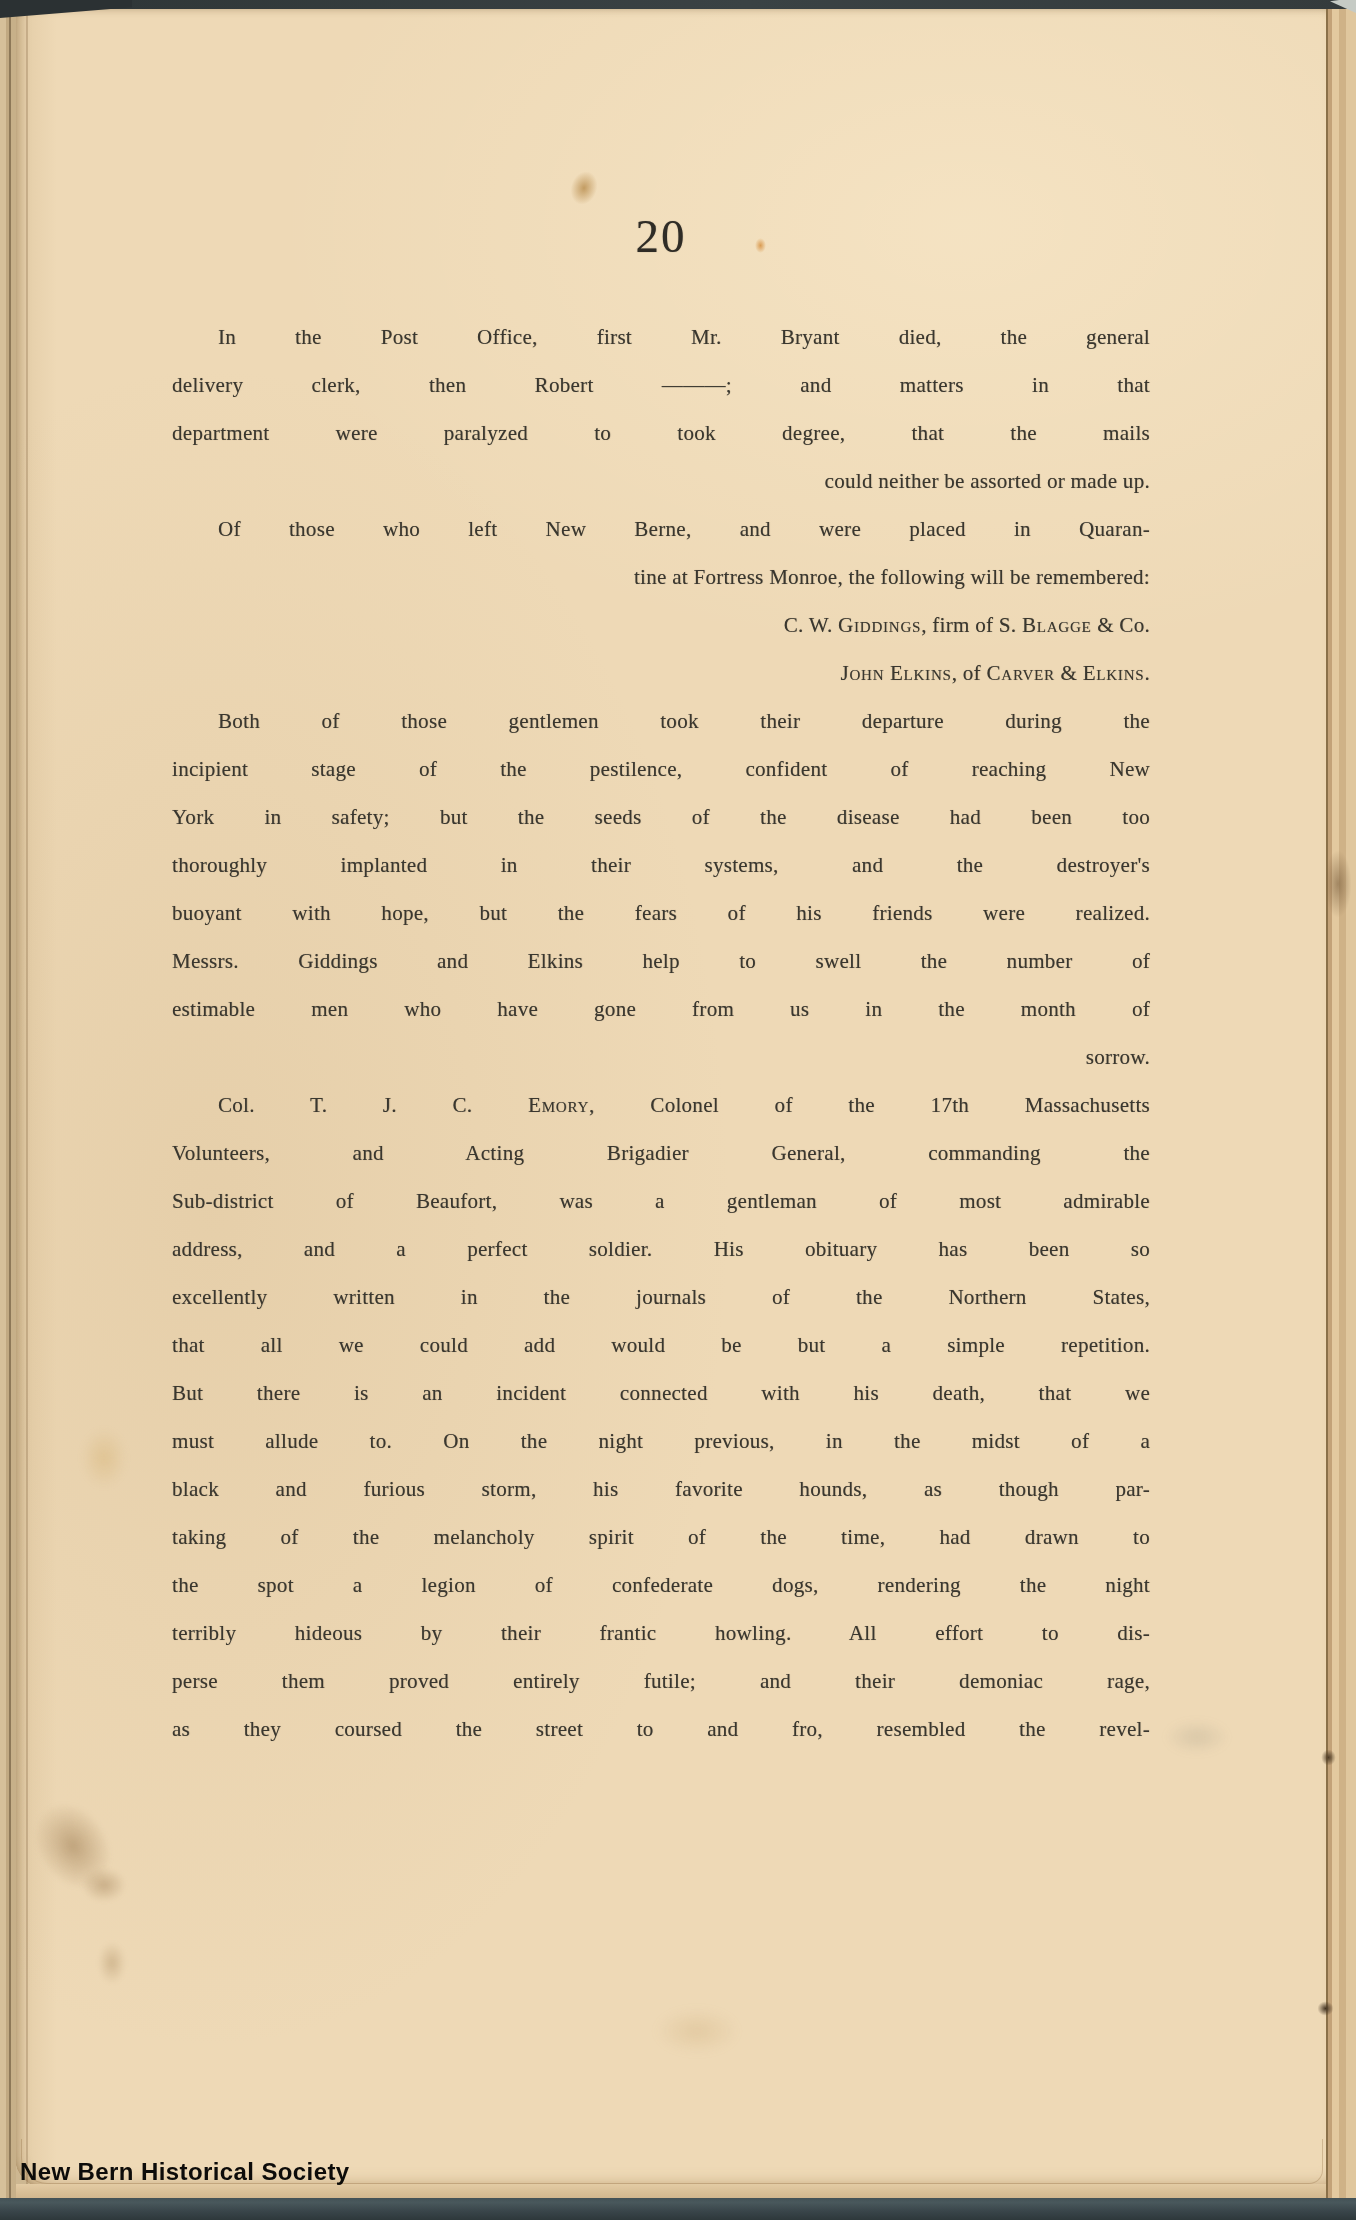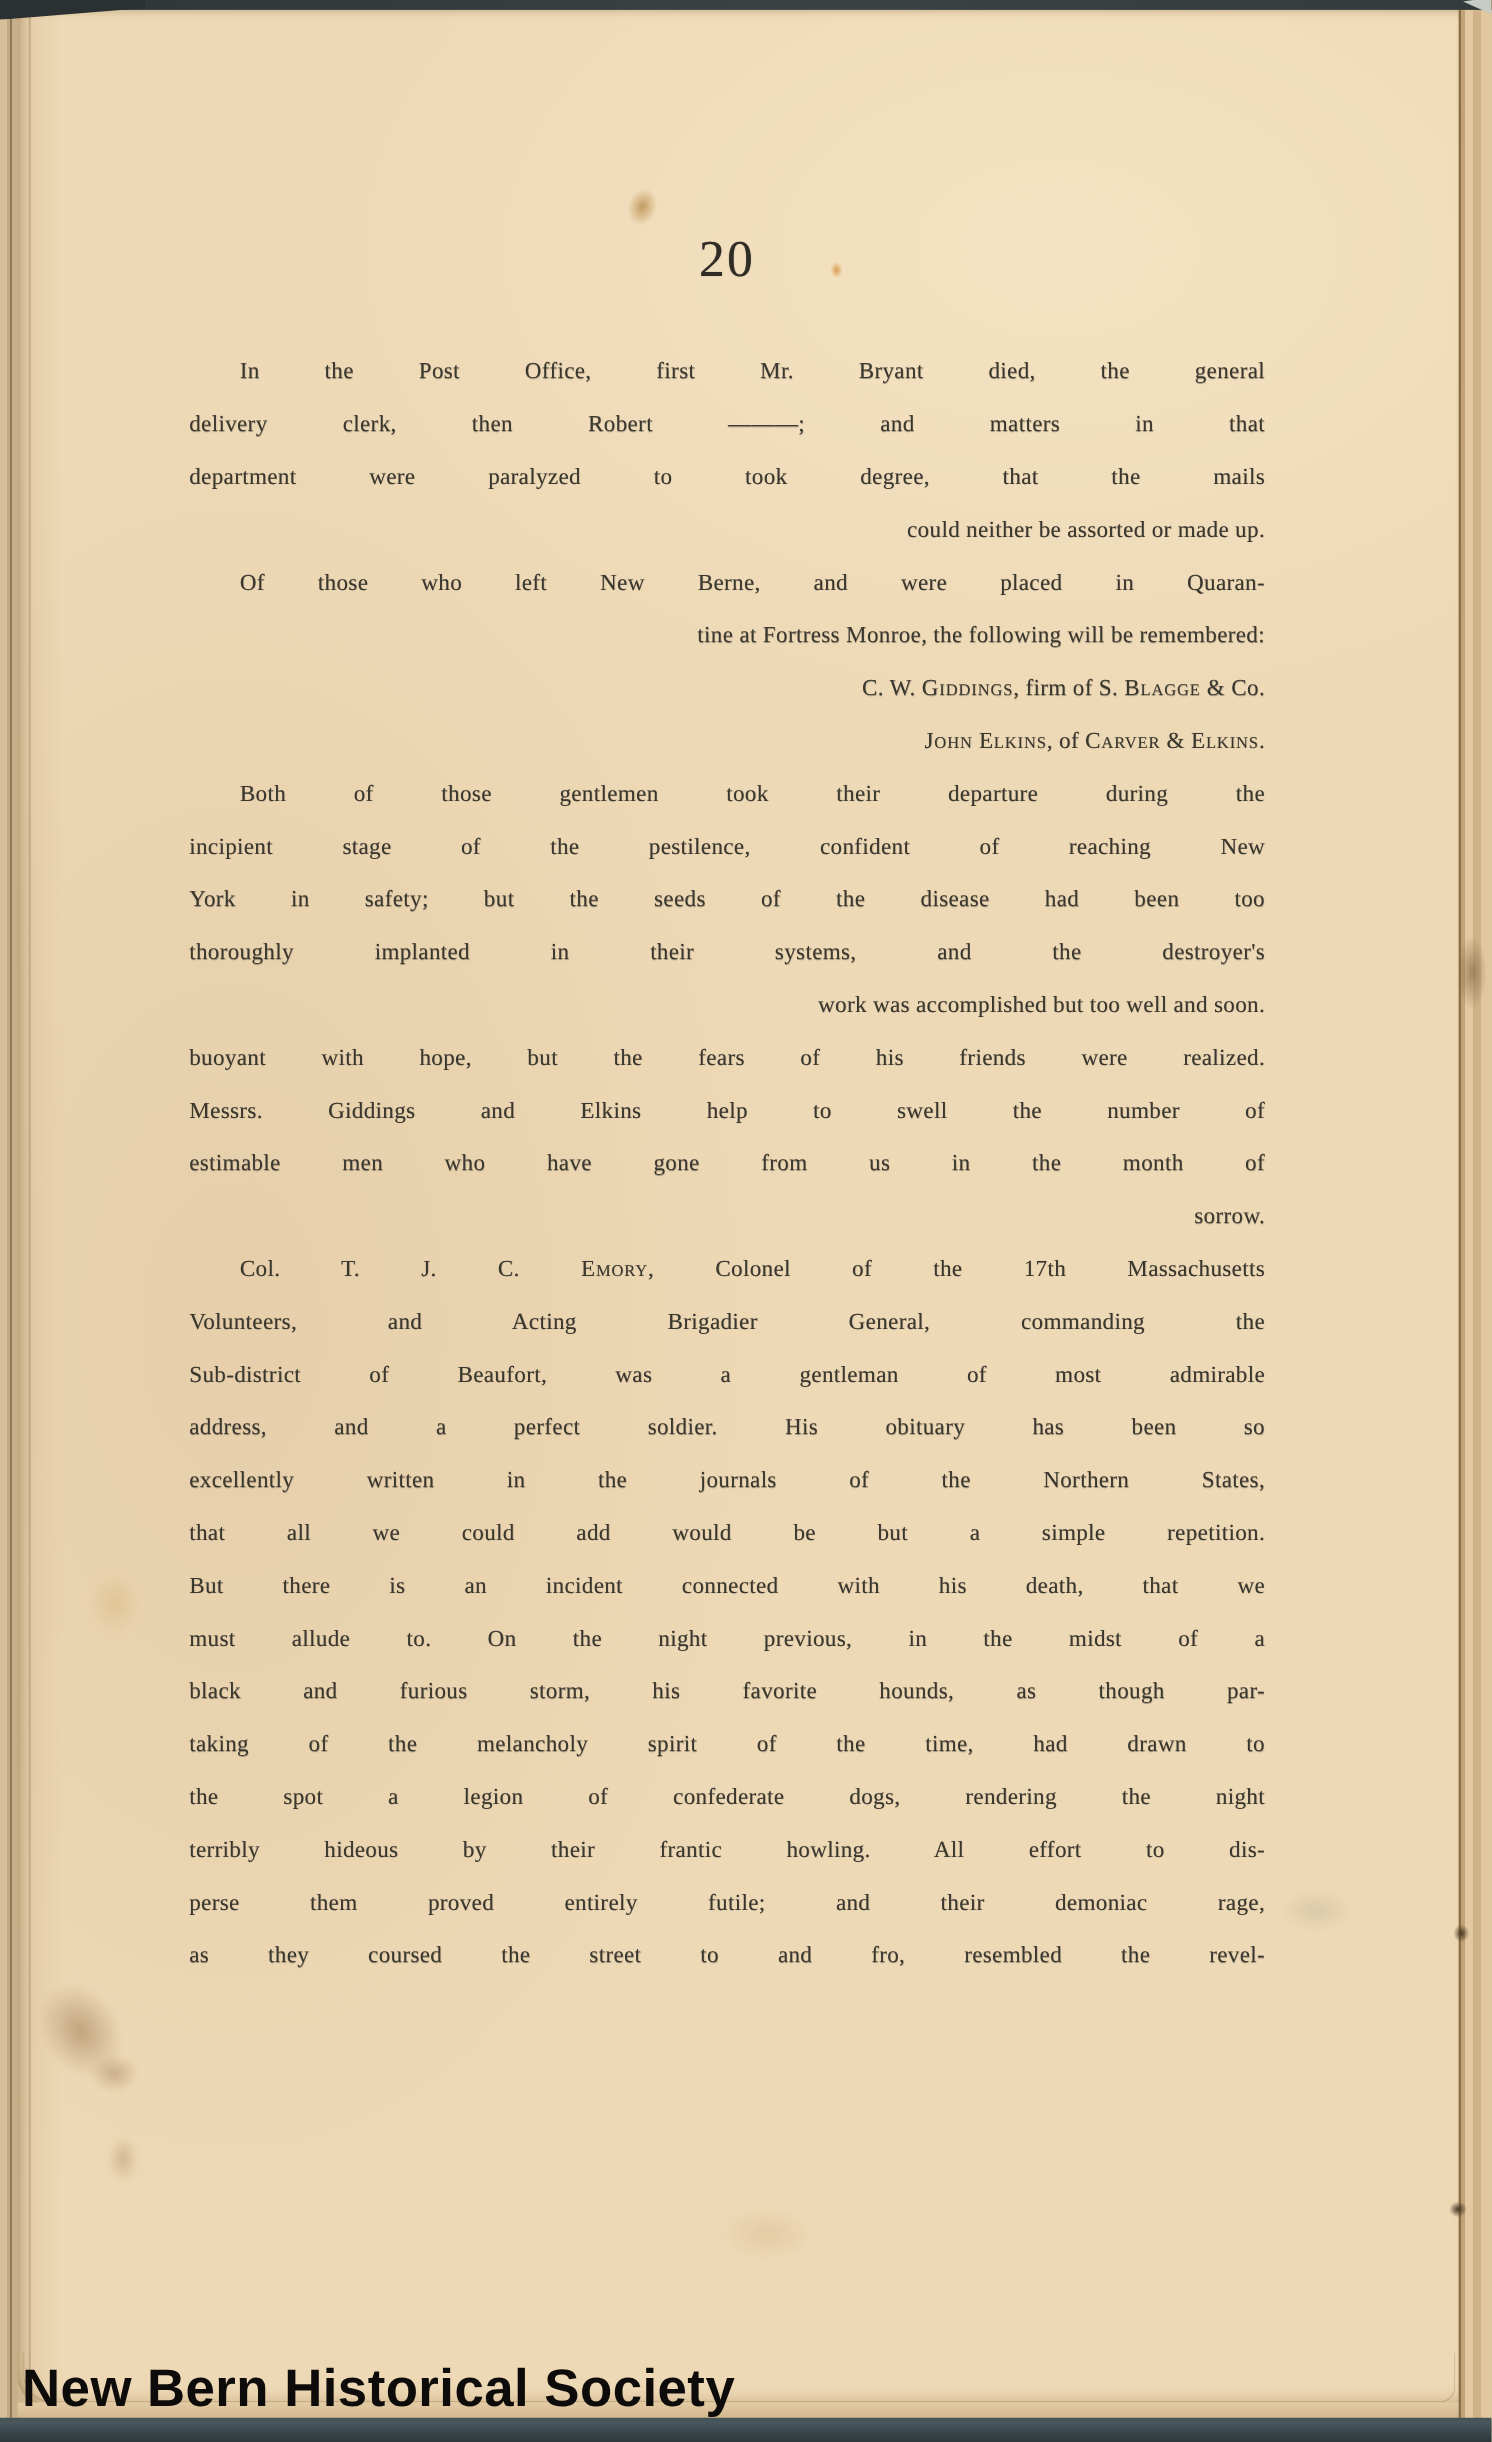--- a/index.html
+++ b/index.html
@@ -126,7 +126,6 @@
       <div class="line j">incipient stage of the pestilence, confident of reaching New</div>
       <div class="line j">York in safety; but the seeds of the disease had been too</div>
       <div class="line j">thoroughly implanted in their systems, and the destroyer's</div>
-      <div class="line l">work was accomplished but too well and soon.</div>
       <div class="line j">buoyant with hope, but the fears of his friends were realized.</div>
       <div class="line j">Messrs. Giddings and Elkins help to swell the number of</div>
       <div class="line j">estimable men who have gone from us in the month of</div>

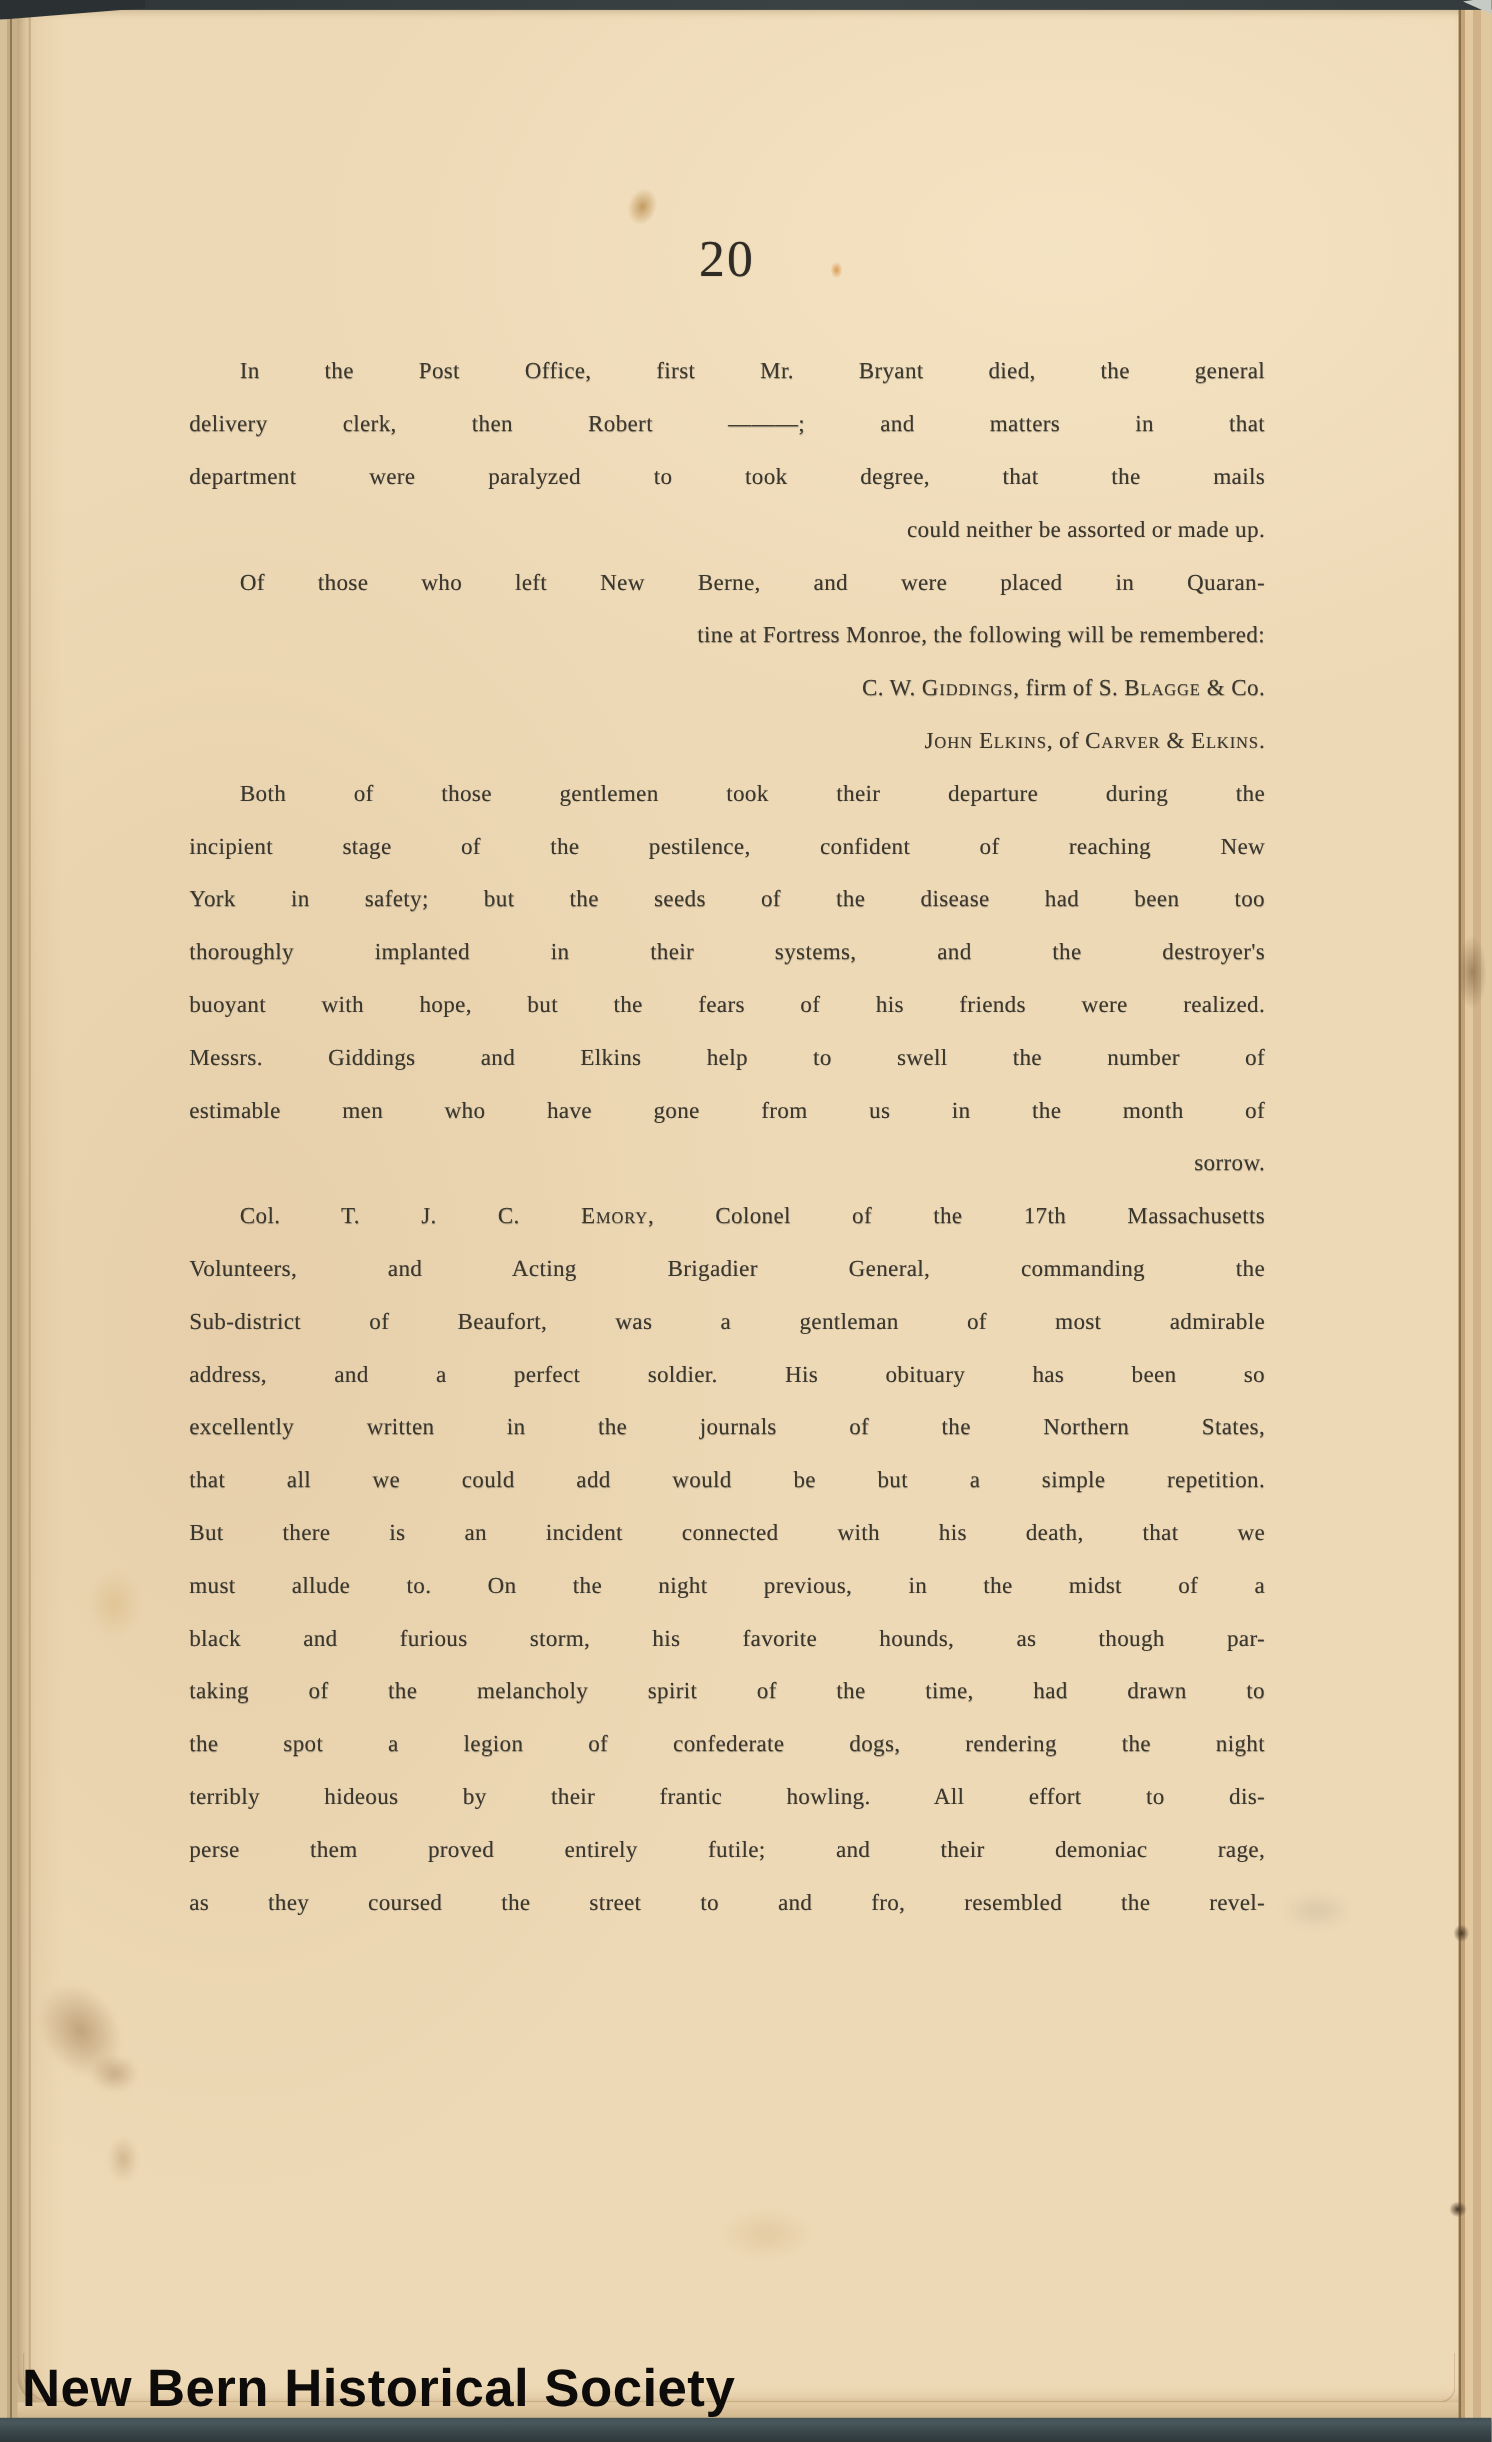--- a/index.html
+++ b/index.html
@@ -68,7 +68,7 @@
 
   
   .watermark{position:absolute;left:20px;top:2150px;z-index:5;
-    font-family:"Liberation Sans",sans-serif;font-weight:700;font-size:48px;
+    font-family:"Liberation Sans",sans-serif;font-weight:700;font-size:24px;
     line-height:44px;color:#0d0c0a;letter-spacing:.4px;}
 
   

